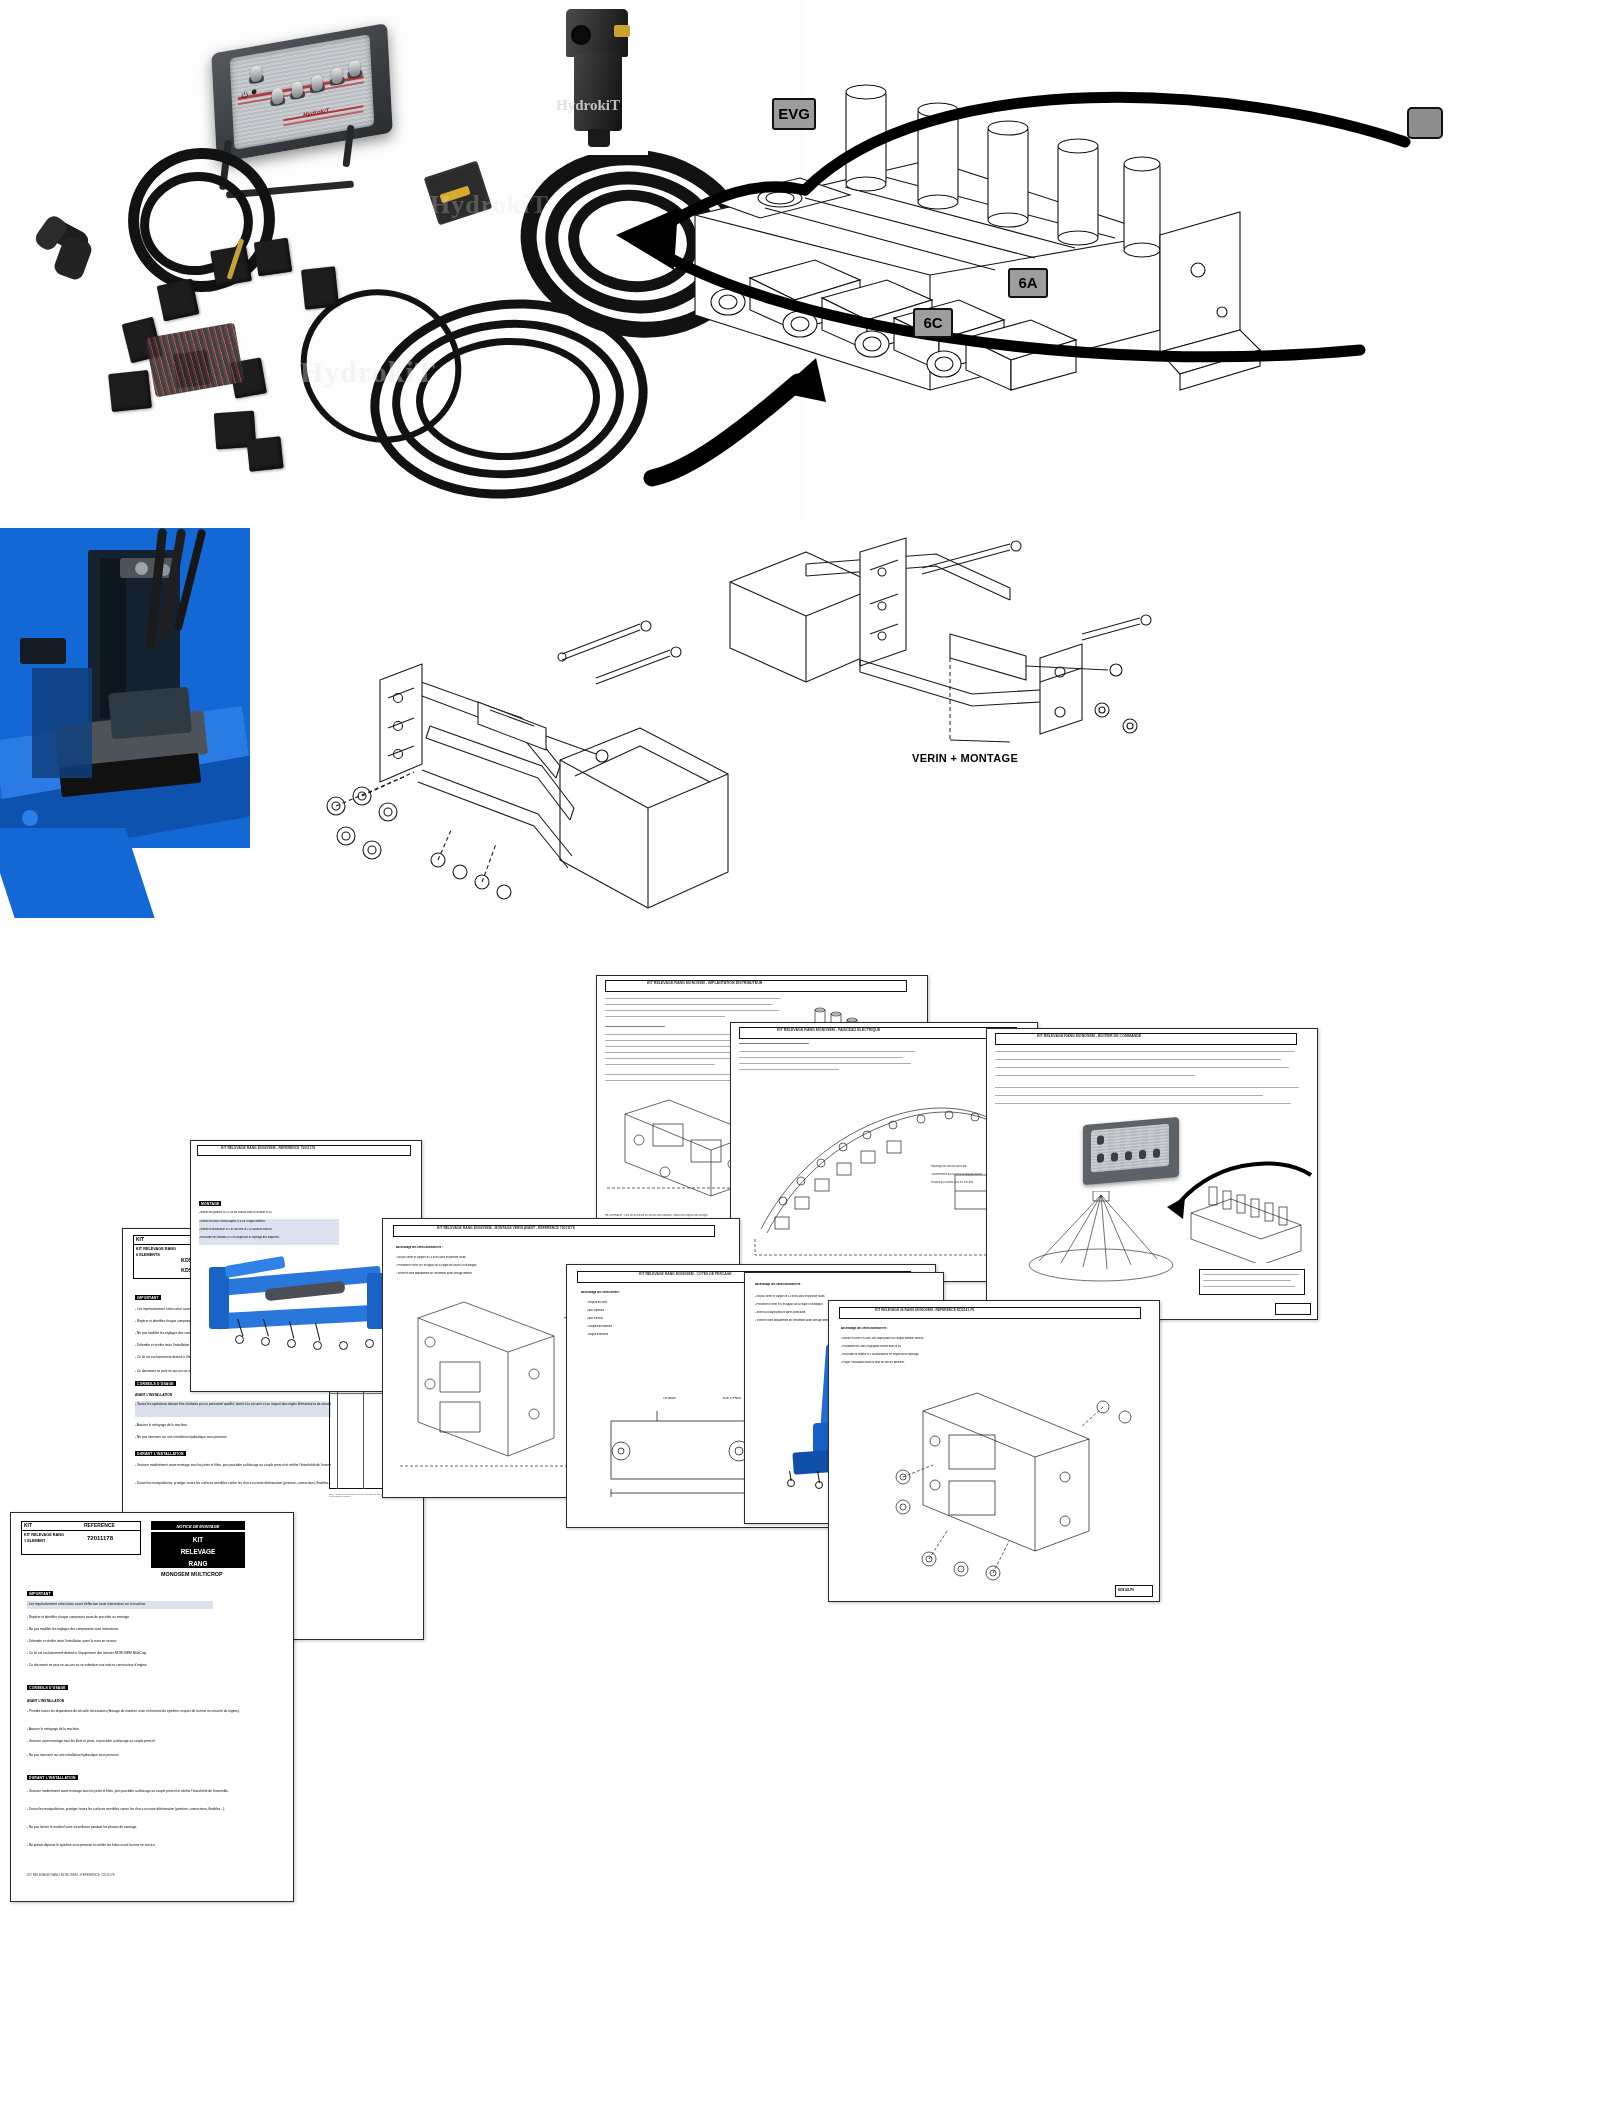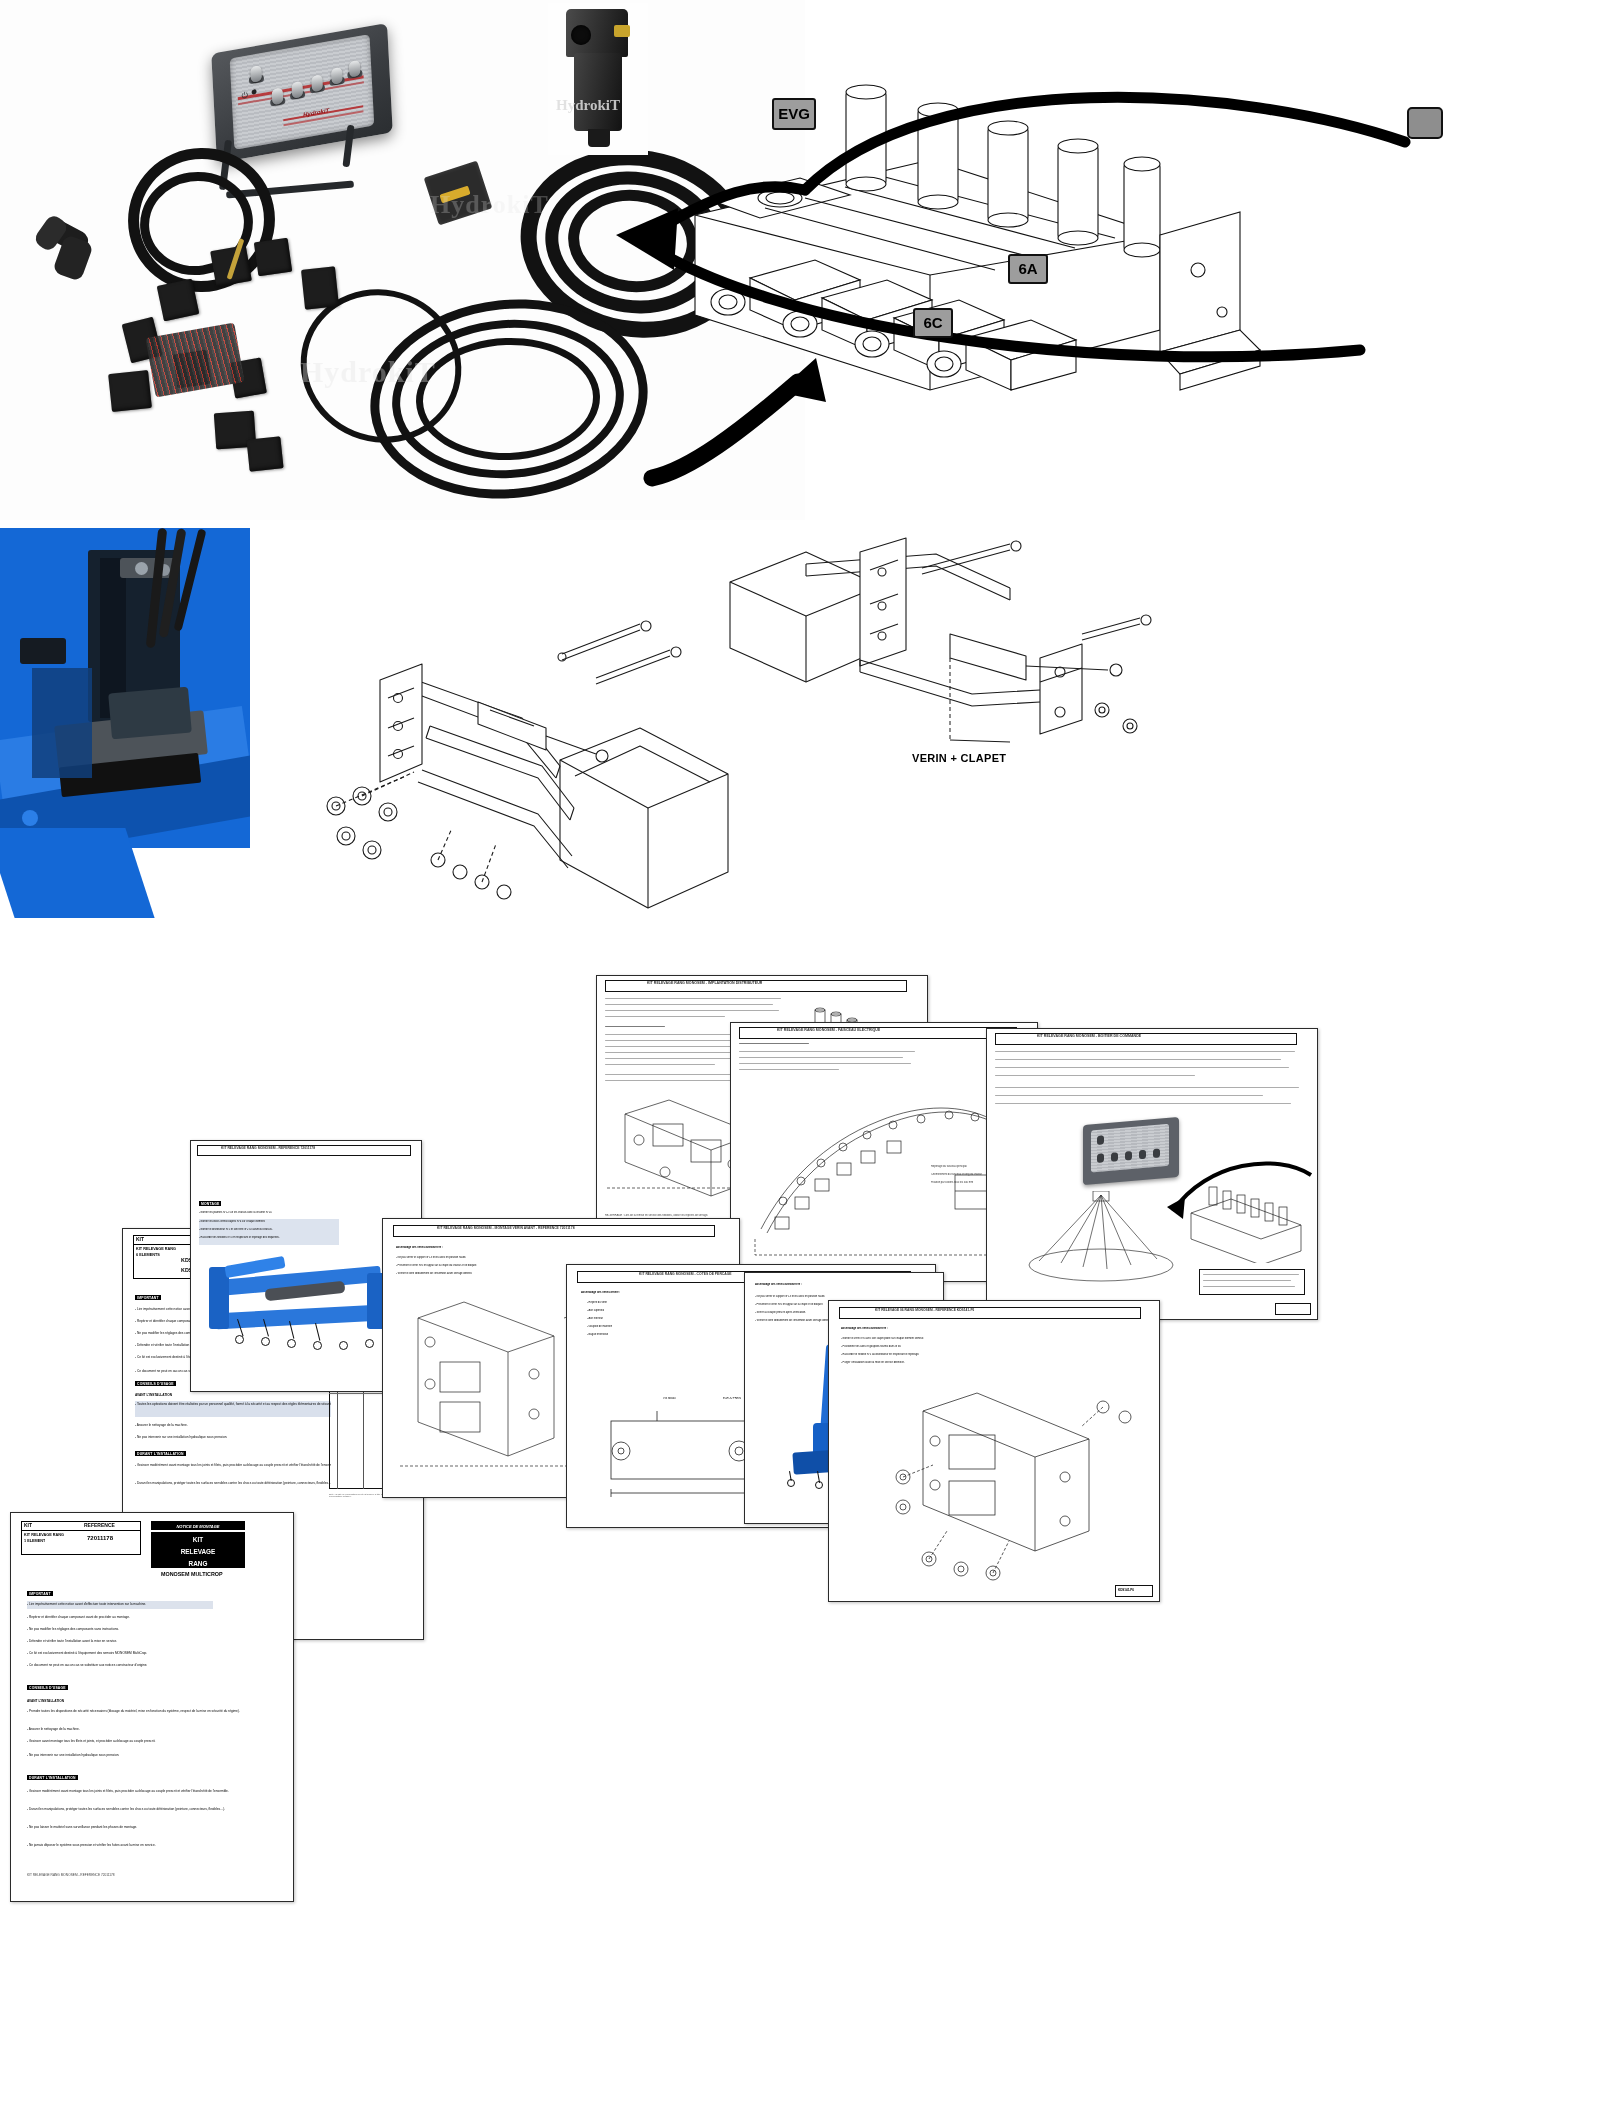--- a/index.html
+++ b/index.html
@@ -243,7 +243,7 @@
   <div class="mf-label" style="left:172px;top:68px;width:40px;height:28px;line-height:28px;border-radius:3px;">
     <span>EVG</span>
   </div>
-  <div class="mf-label" style="left:408px;top:224px;width:36px;height:26px;line-height:26px;border-radius:3px;">
+  <div class="mf-label" style="left:408px;top:238px;width:36px;height:26px;line-height:26px;border-radius:3px;">
     <span>6A</span>
   </div>
   <div class="mf-label" style="left:313px;top:278px;width:36px;height:26px;line-height:26px;border-radius:3px;">

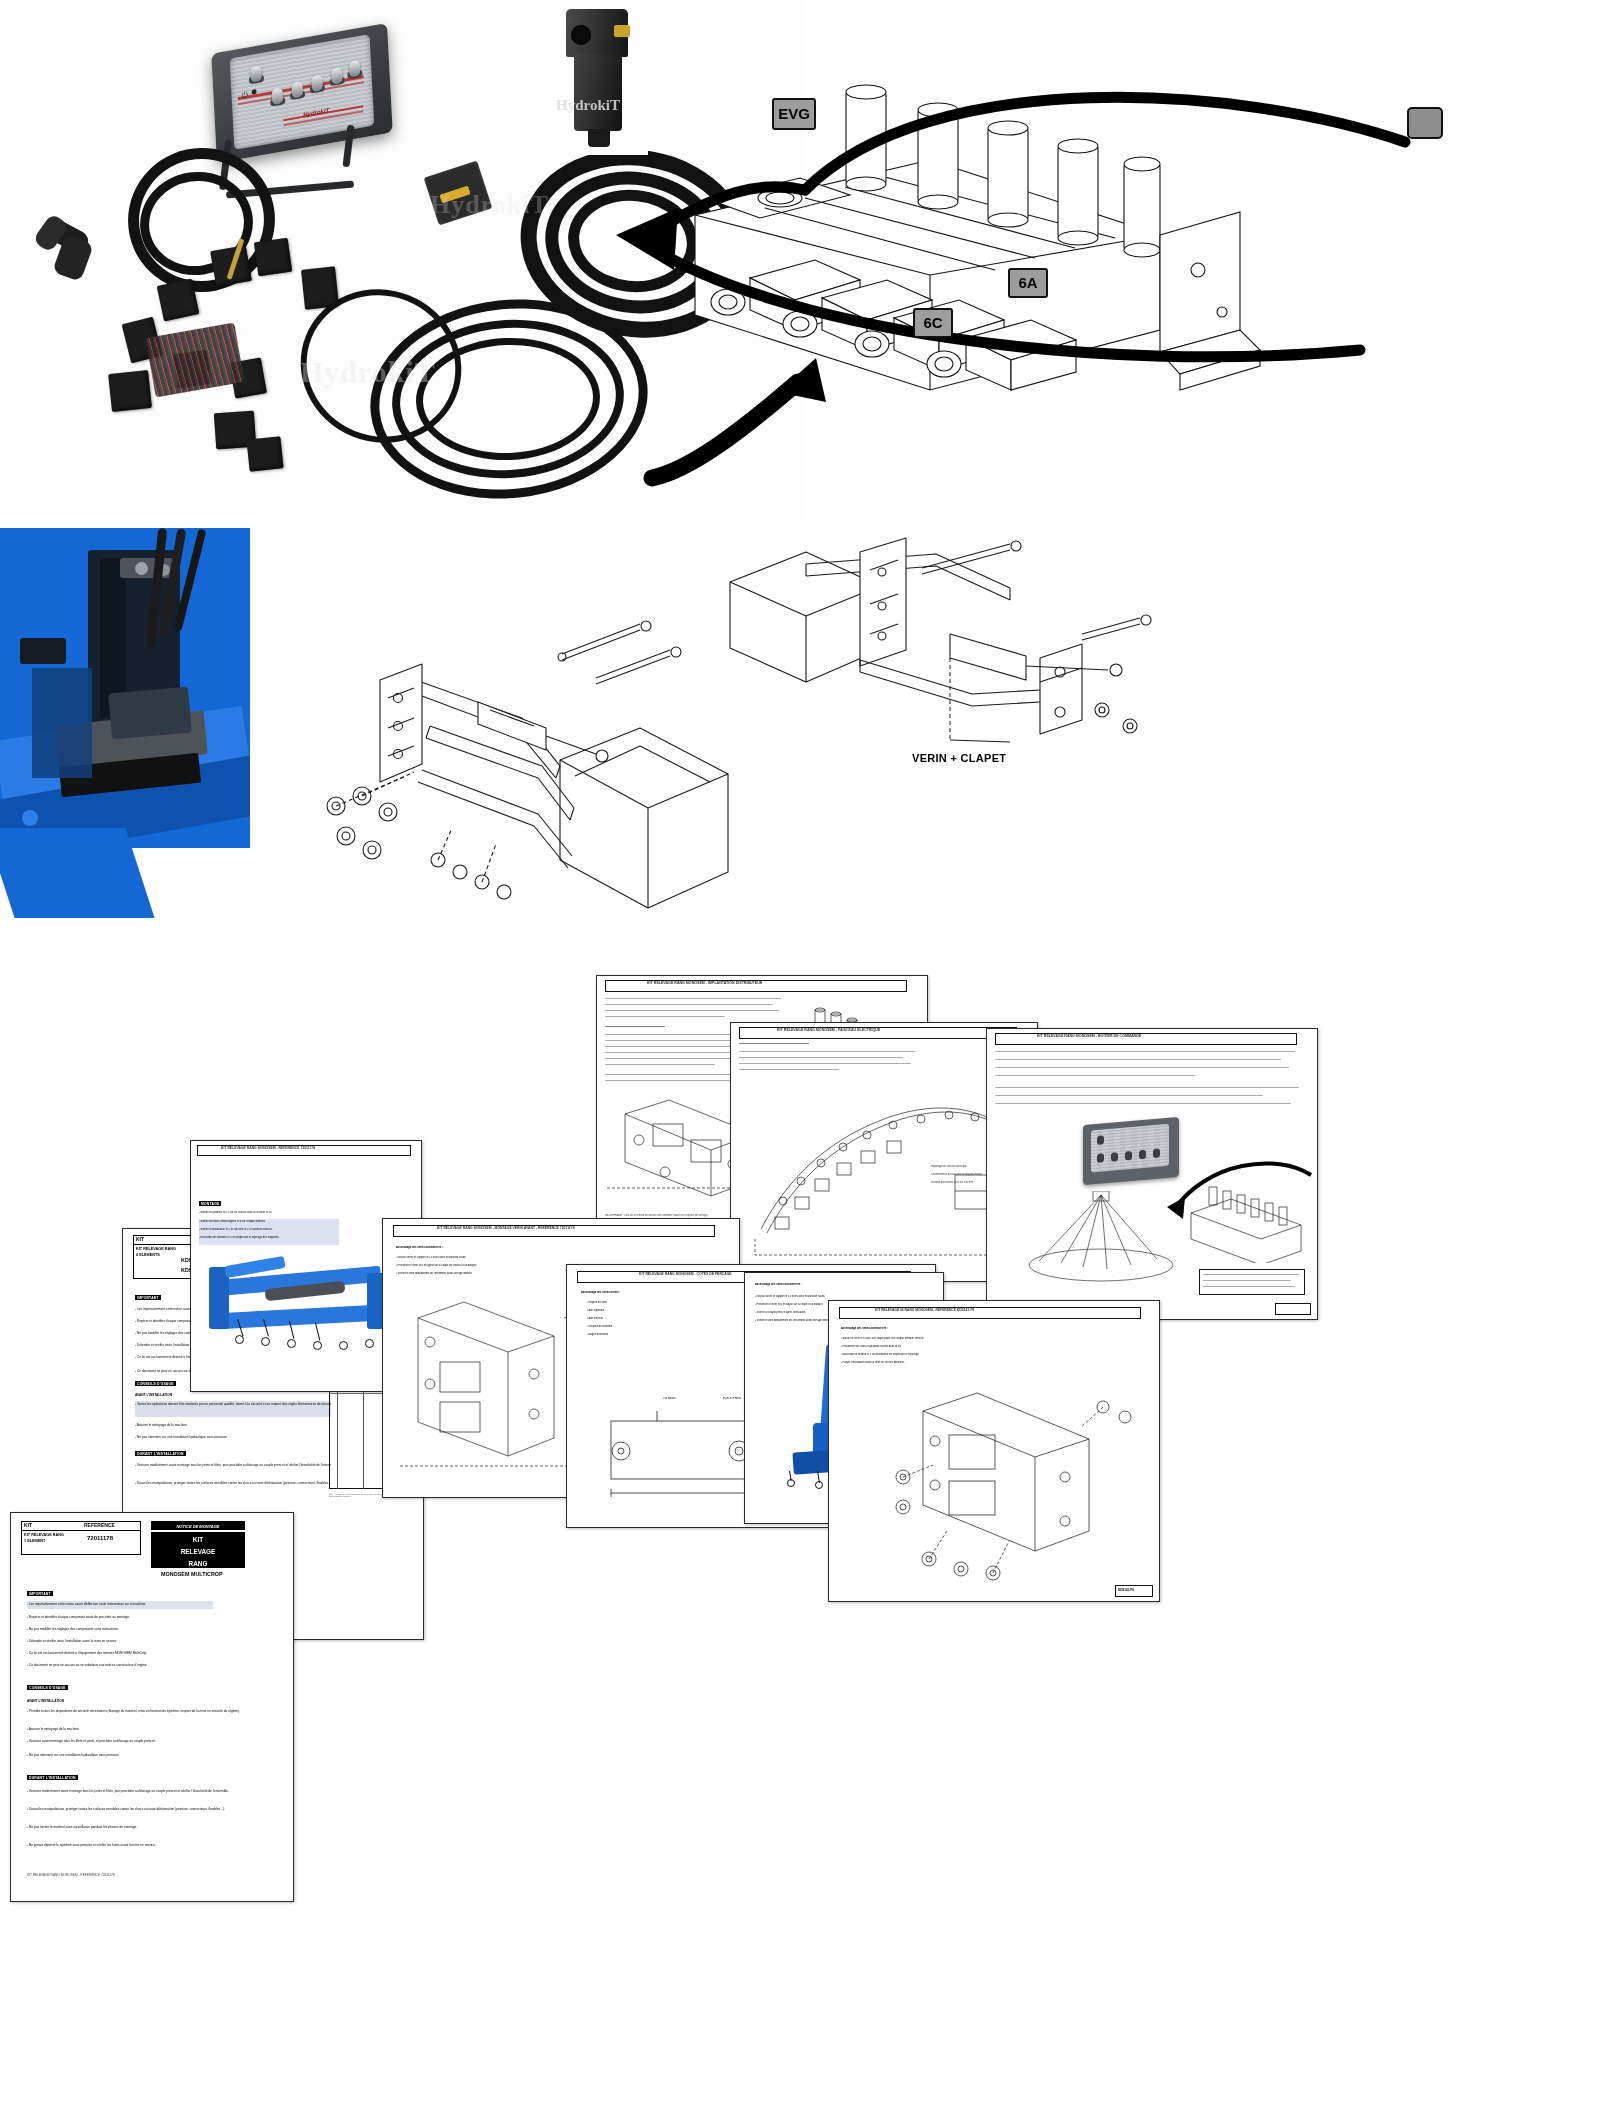--- a/index.html
+++ b/index.html
@@ -389,7 +389,7 @@
     <path d="M240,128 L240,210" stroke-width="1" stroke-dasharray="4 3"></path>
   </g>
 </svg>
-<span class="verin-label" style="left:912px;top:752px;">VERIN + CLAPET</span>
+<span class="verin-label" style="left:912px;top:752px;">VERIN + MONTAGE</span>
 
 <div class="sheet" style="left:424px;top:1238px;width:316px;height:220px;">
   <div class="abs" style="left:8px;top:4px;width:260px;height:11px;border:.8px solid #111;"></div>

